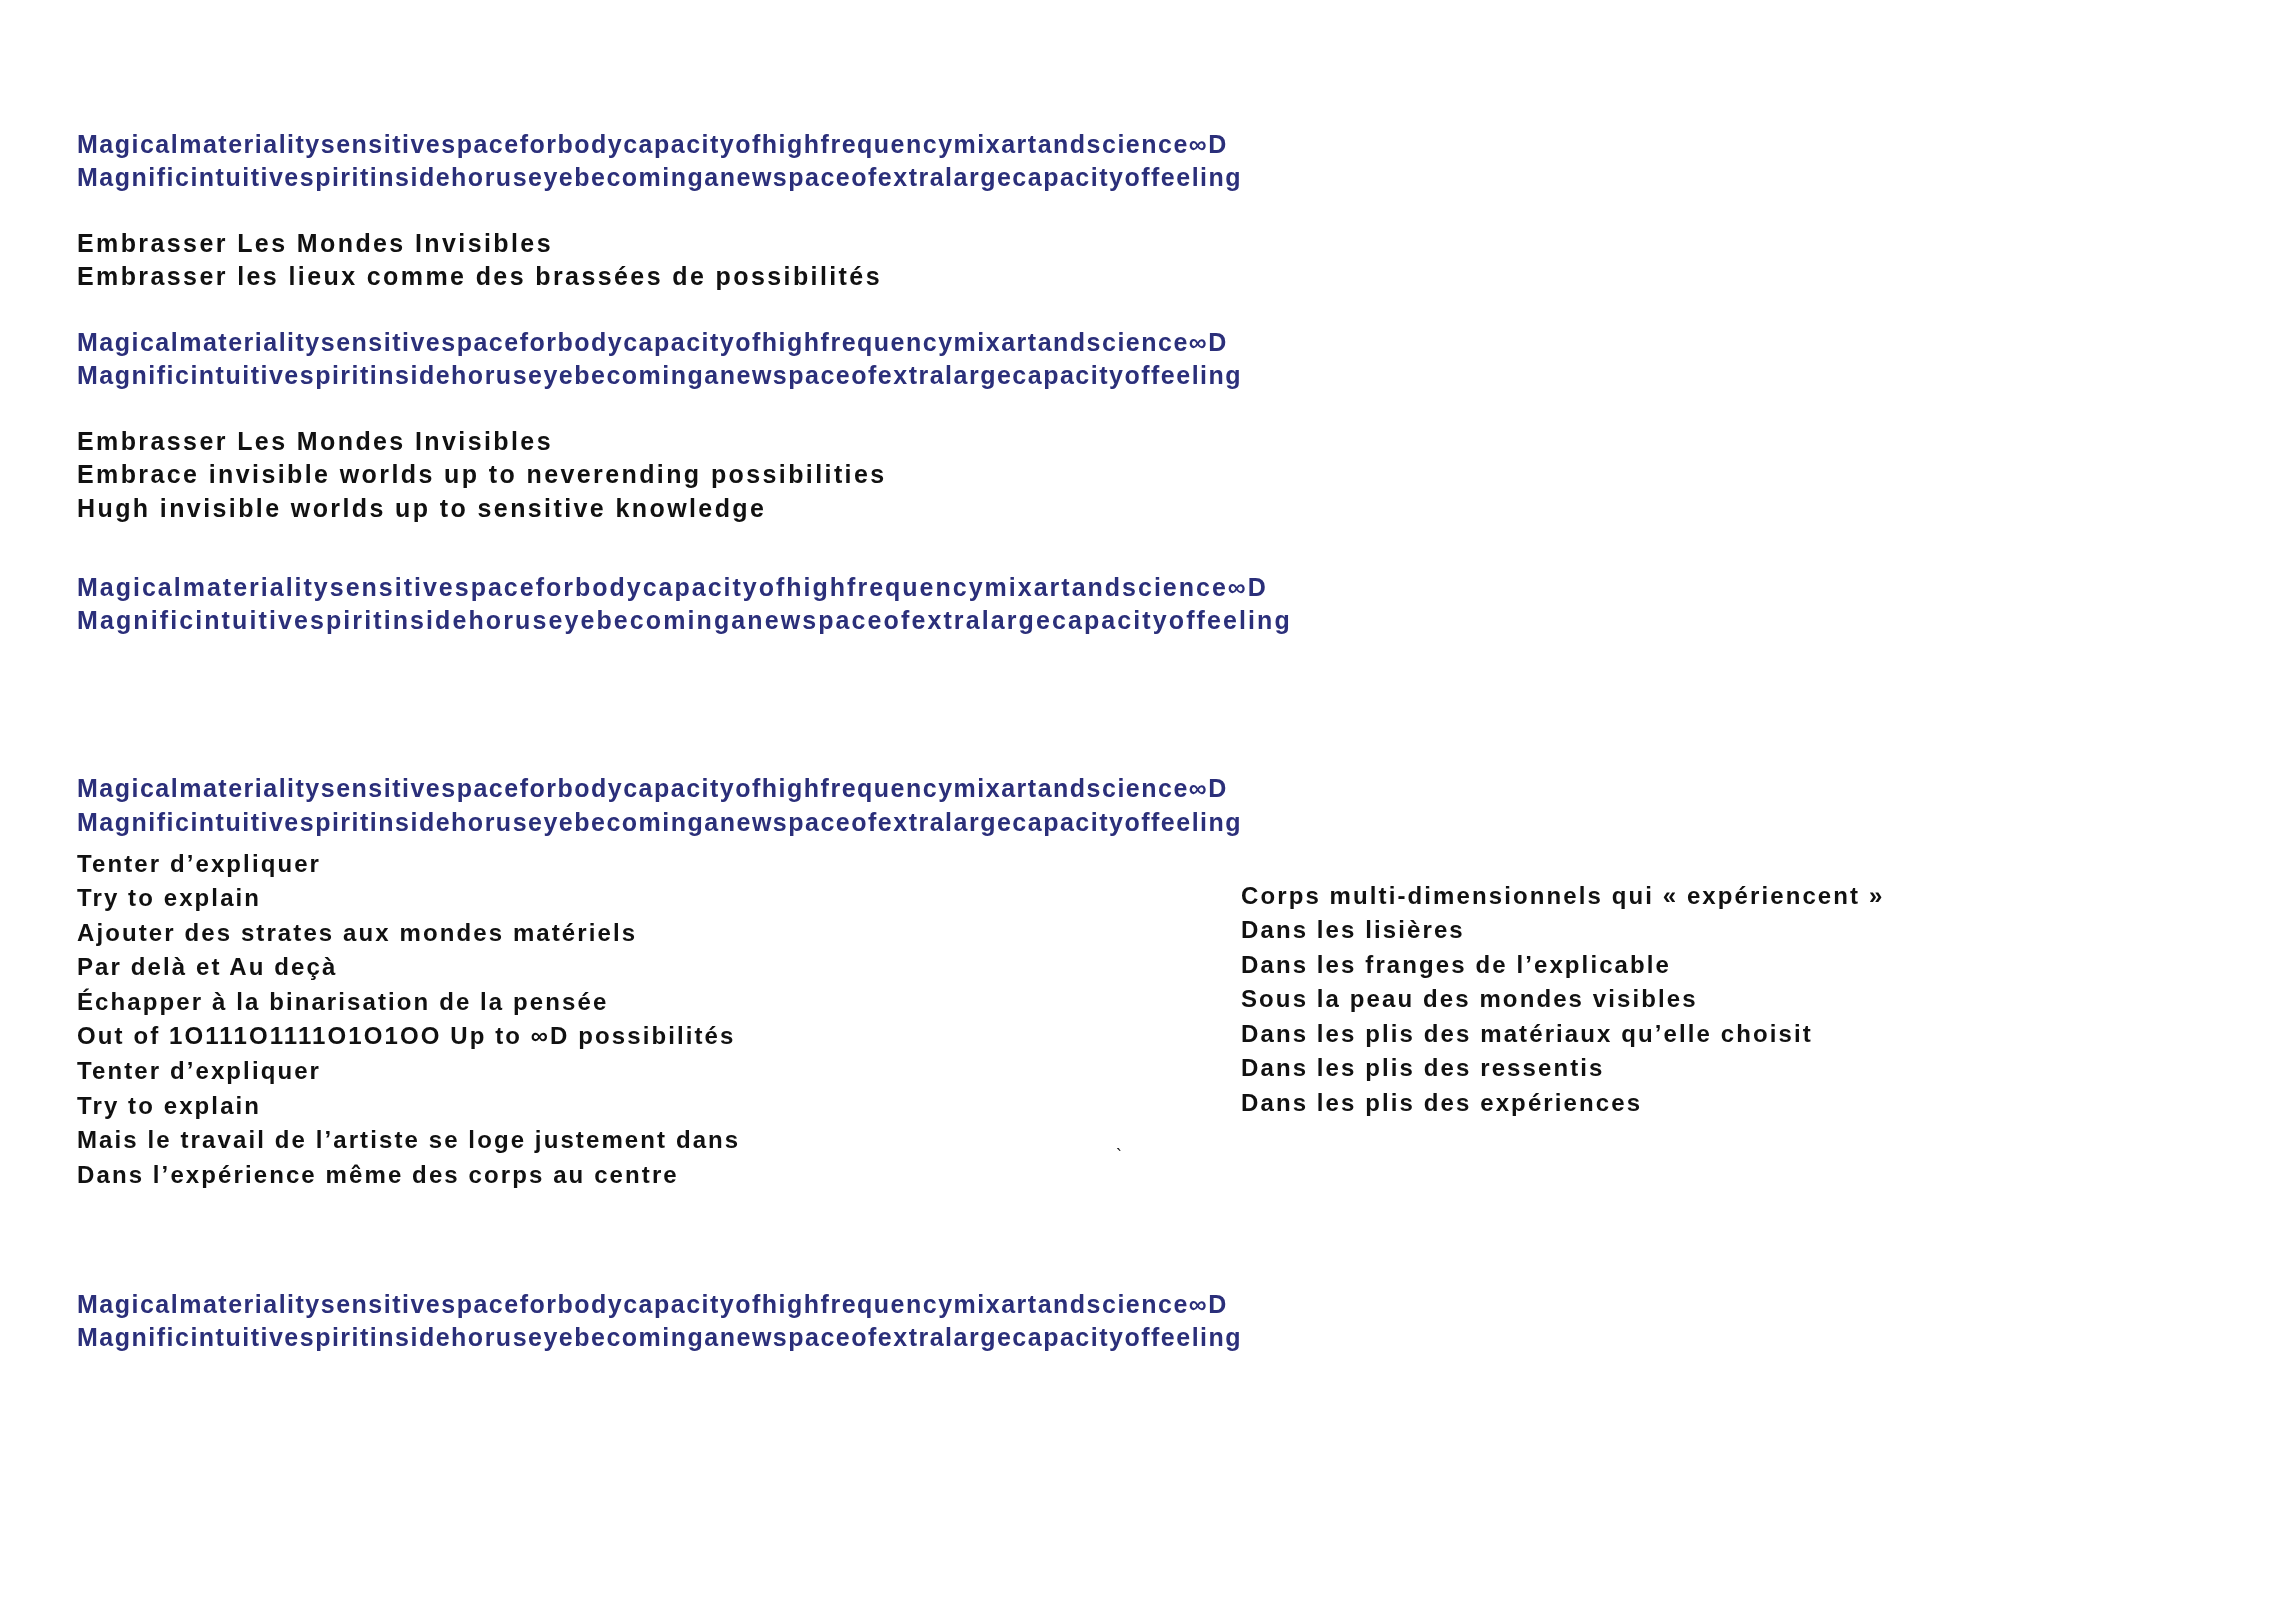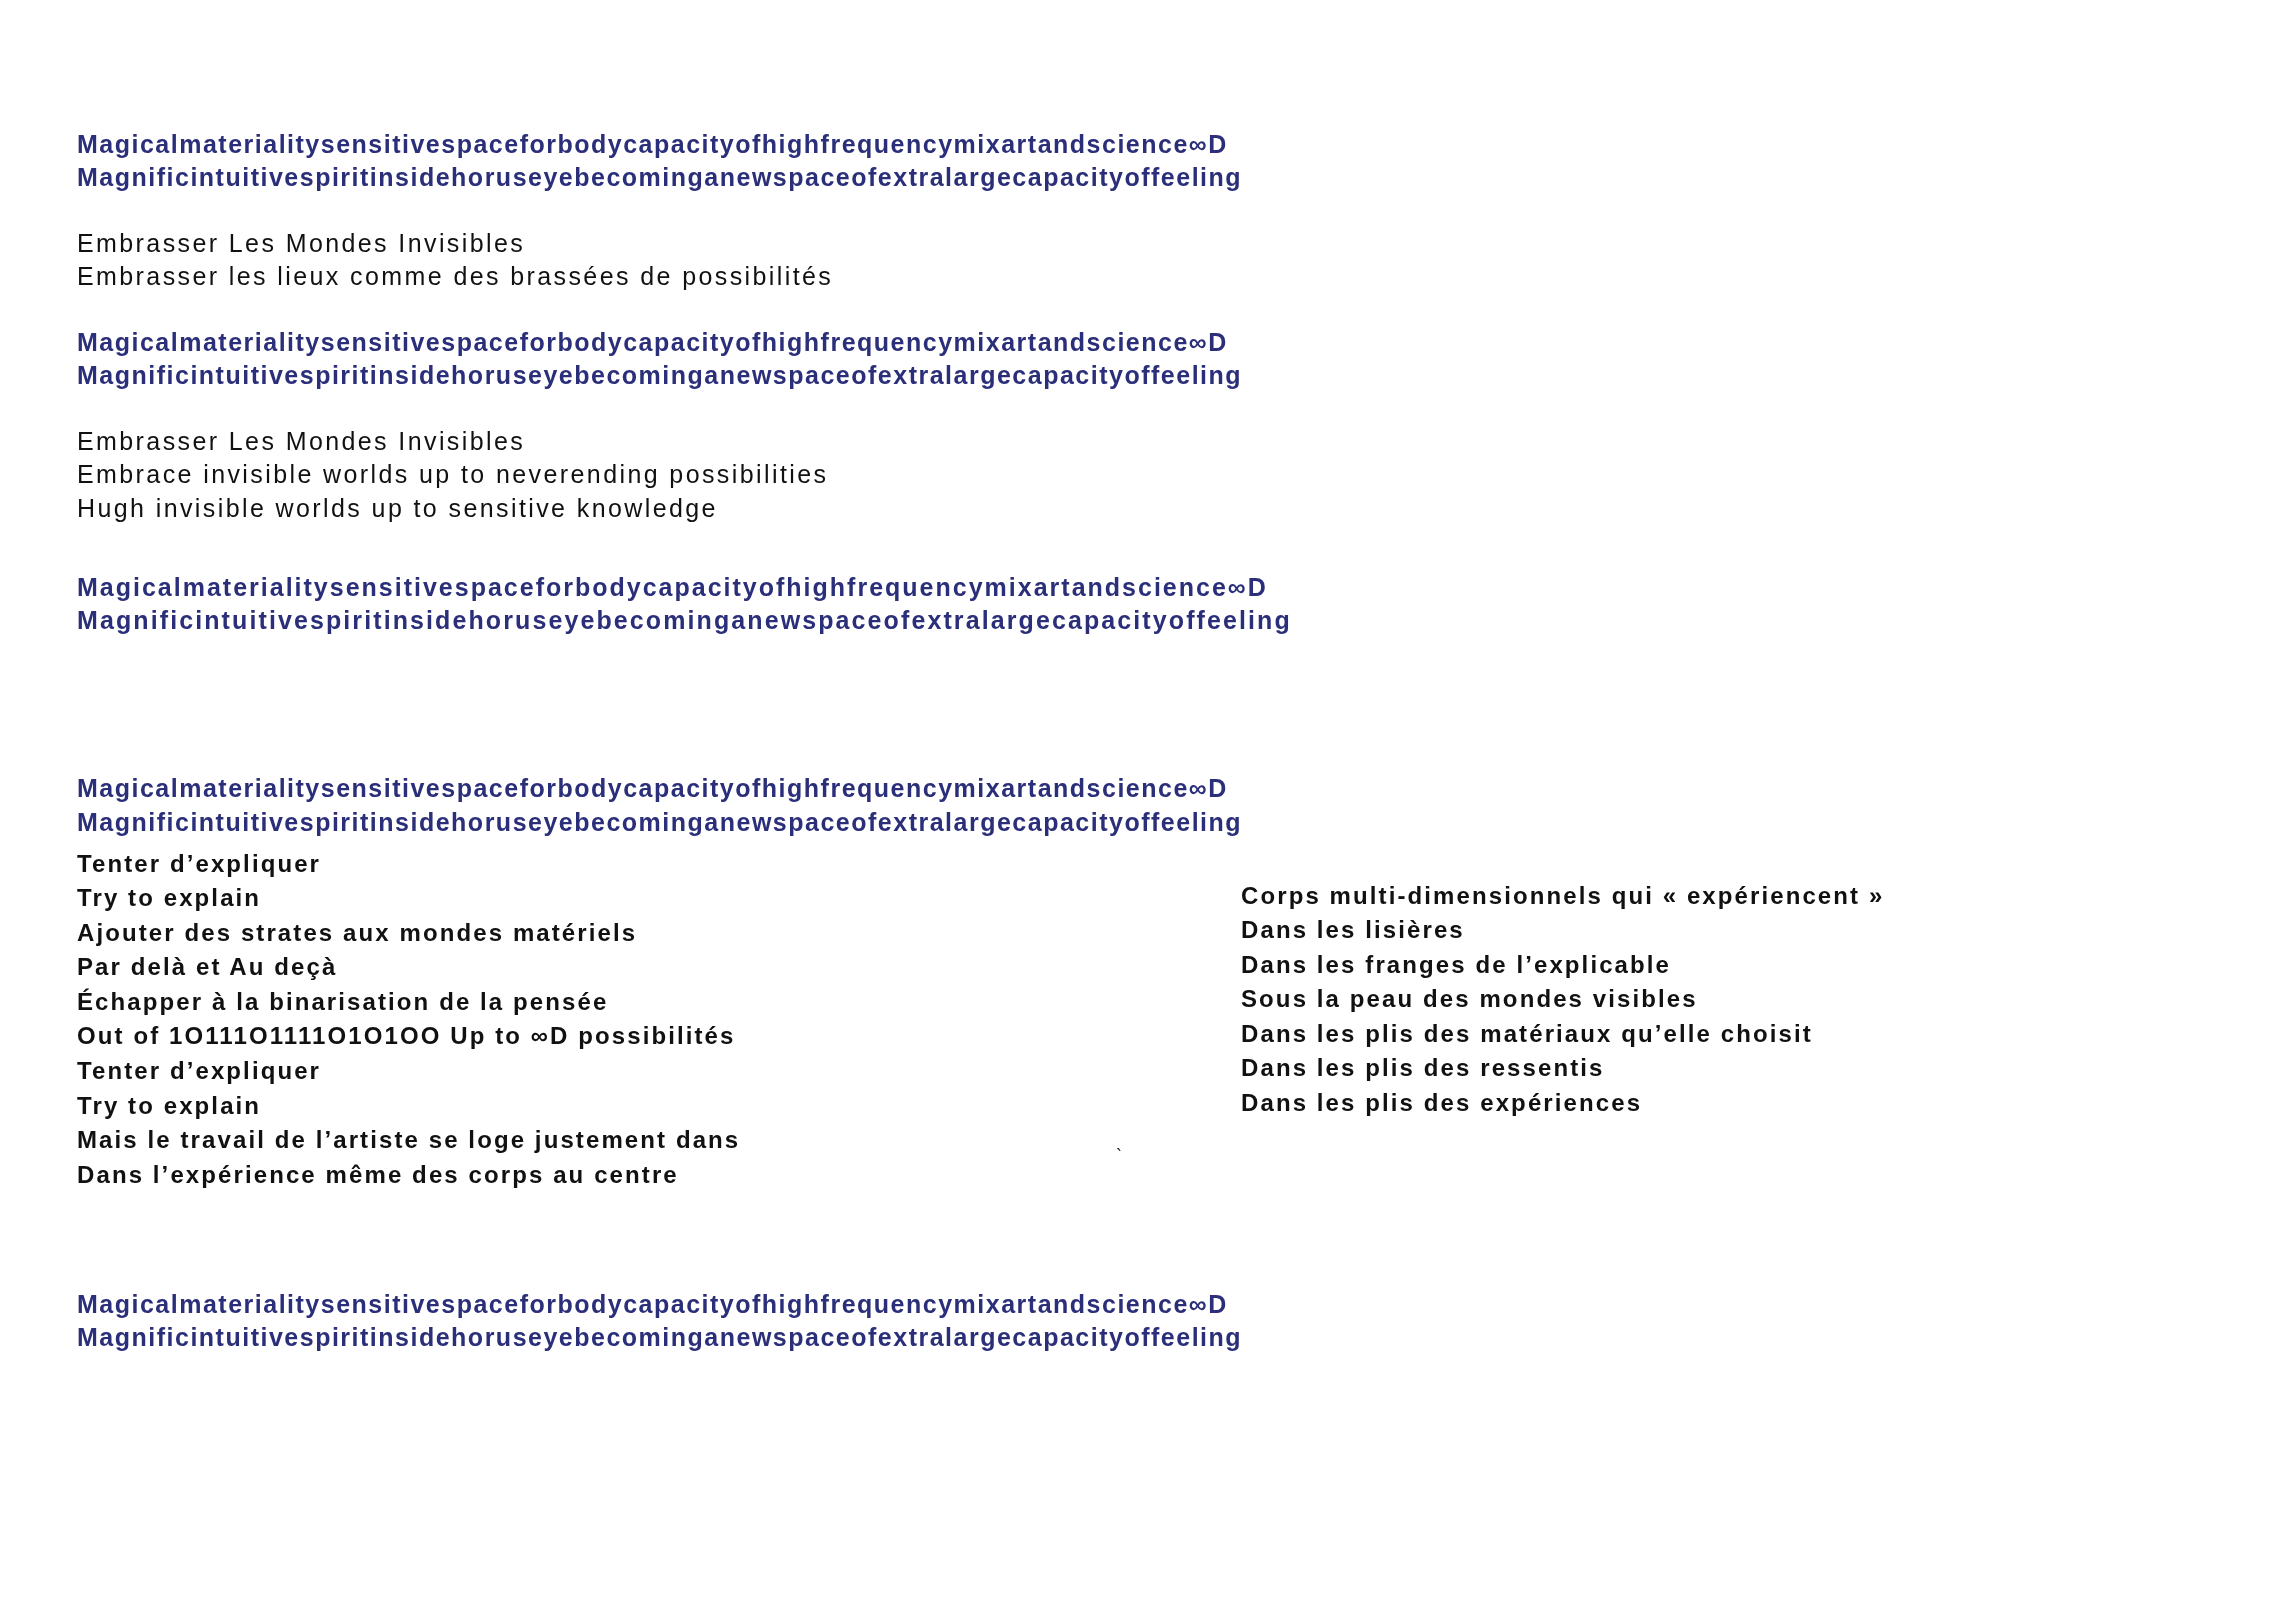--- a/index.html
+++ b/index.html
@@ -41,7 +41,7 @@
   }
   .para {
     color: #111111;
-    font-weight: normal;
+    font-weight: bold;
     font-size: 25px;
     letter-spacing: 2.4px;
     line-height: 1.35;

